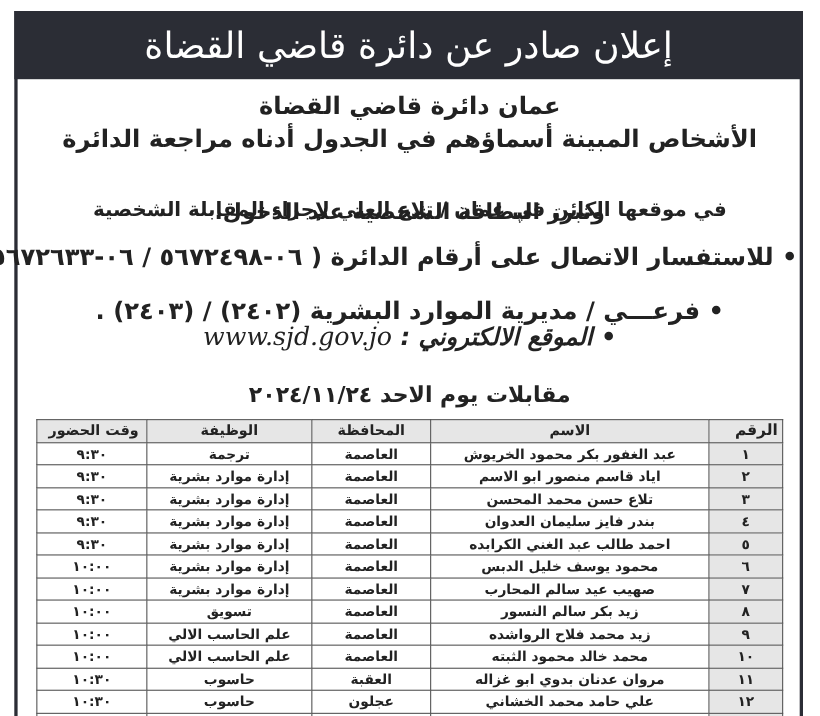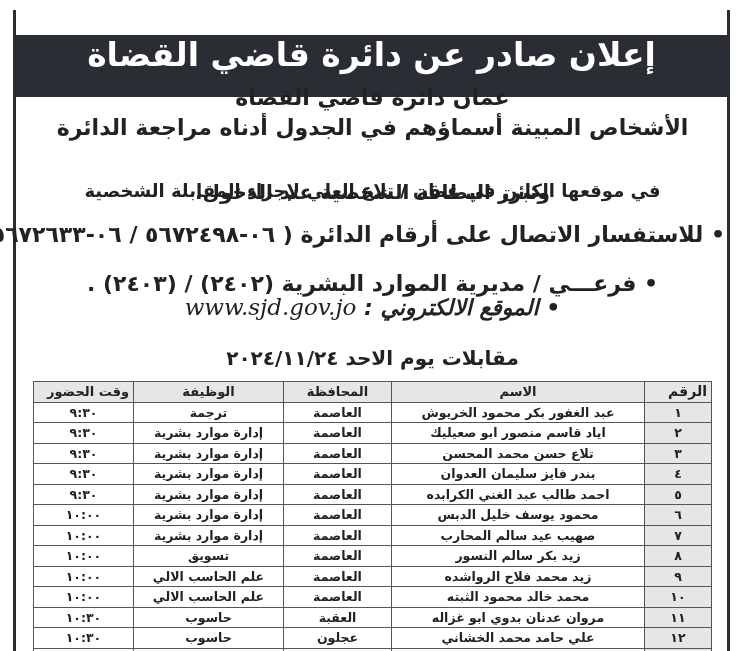--- a/index.html
+++ b/index.html
@@ -34,13 +34,13 @@
     background: #2b2d35;
     color: #ffffff;
     display: flex;
+    align-items: center;
     justify-content: center;
     direction: rtl;
     font-family: "DejaVu Sans", sans-serif;
-    font-weight: bold;
+    font-weight: normal;
     font-size: 33px;
     letter-spacing: 0px;
-    margin-top: 25px;
   }
   .body-text {
     position: absolute;

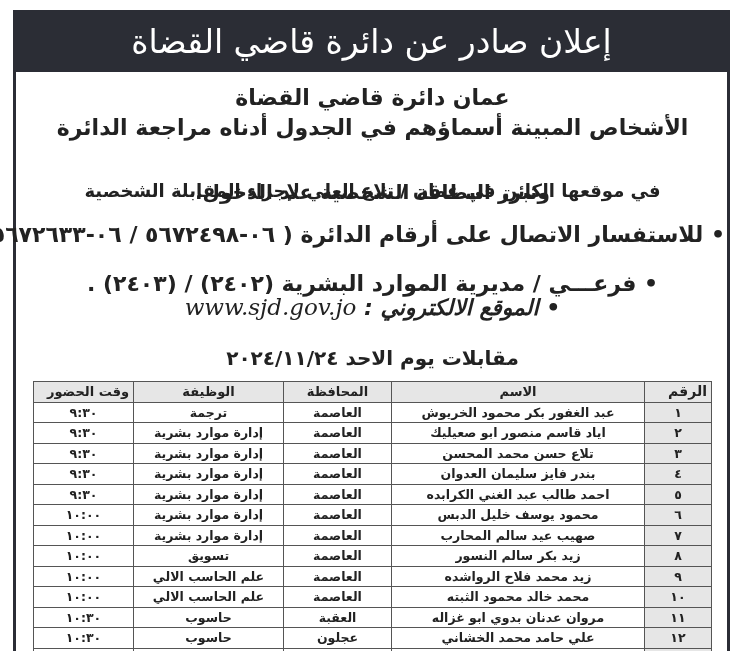--- a/index.html
+++ b/index.html
@@ -120,8 +120,8 @@
     font-size: 14px;
   }
   table.roster th.c-time {
-    text-align: right;
-    padding-left: 0;
+    text-align: left;
+    padding-left: 10px;
   }
   table.roster td.c-num {
     background: #e6e6e6;

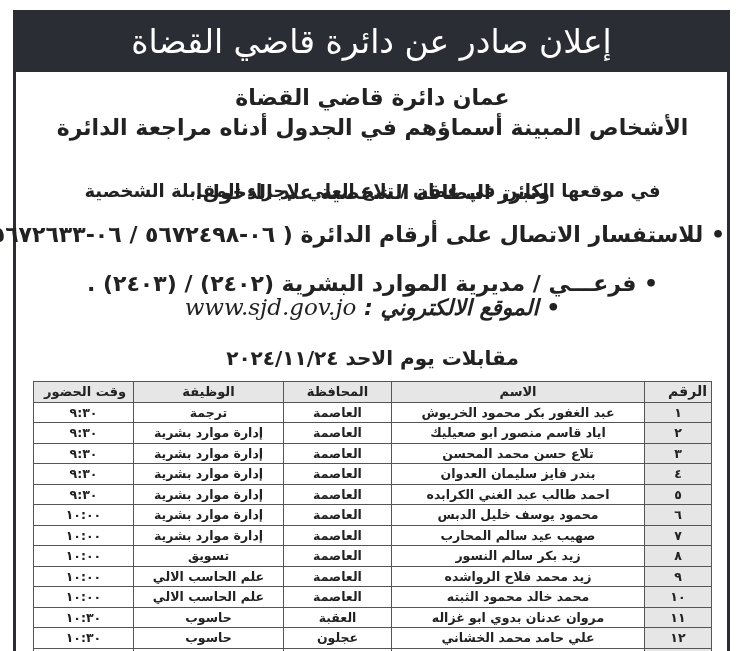--- a/index.html
+++ b/index.html
@@ -181,7 +181,7 @@
       </tr>
       <tr>
         <td class="c-num">٢</td>
-        <td>اياد قاسم منصور ابو صعيليك</td>
+        <td>اياد قاسم منصور ابو الاسم</td>
         <td>العاصمة</td>
         <td>إدارة موارد بشرية</td>
         <td>٩:٣٠</td>

